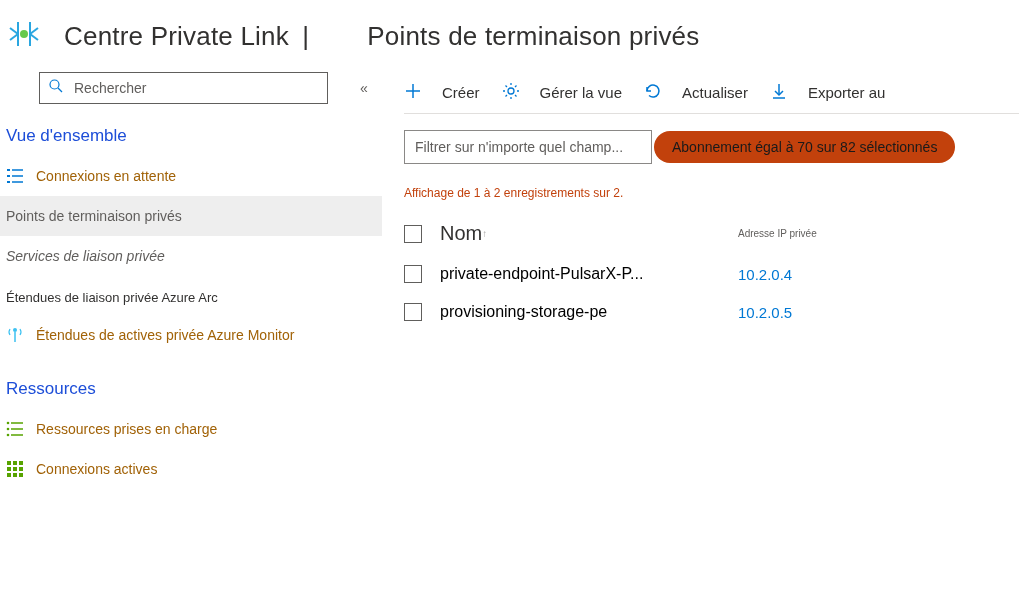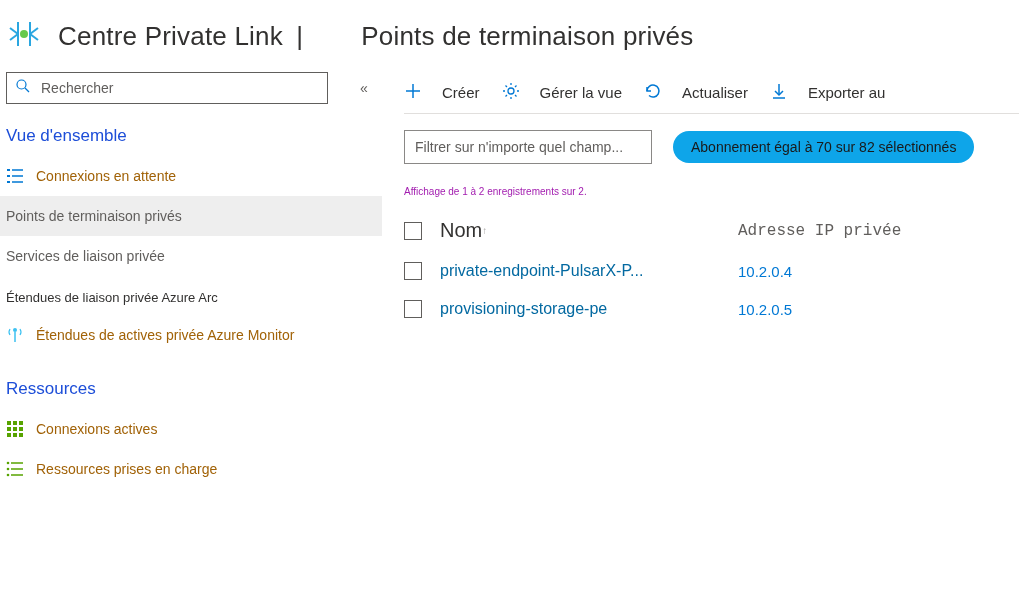--- a/index.html
+++ b/index.html
@@ -5,7 +5,7 @@
     * { box-sizing: border-box; margin: 0; padding: 0; font-family: "Segoe UI", -apple-system, sans-serif; }
     body { width: 1019px; height: 604px; background: #fff; color: #323130; overflow: hidden; }
     .page { display: flex; flex-direction: column; height: 100%; }
-    .header { display: flex; align-items: center; padding: 18px 0 10px 8px; gap: 18px; }
+    .header { display: flex; align-items: center; padding: 18px 0 10px 8px; gap: 24px; }
     .brand-icon svg { width: 32px; height: 32px; }
     .header-title { font-size: 26px; font-weight: 400; color: #323130; letter-spacing: 0.2px; }
     .header-title .sep { margin: 0 6px; color: #323130; font-weight: 300; }

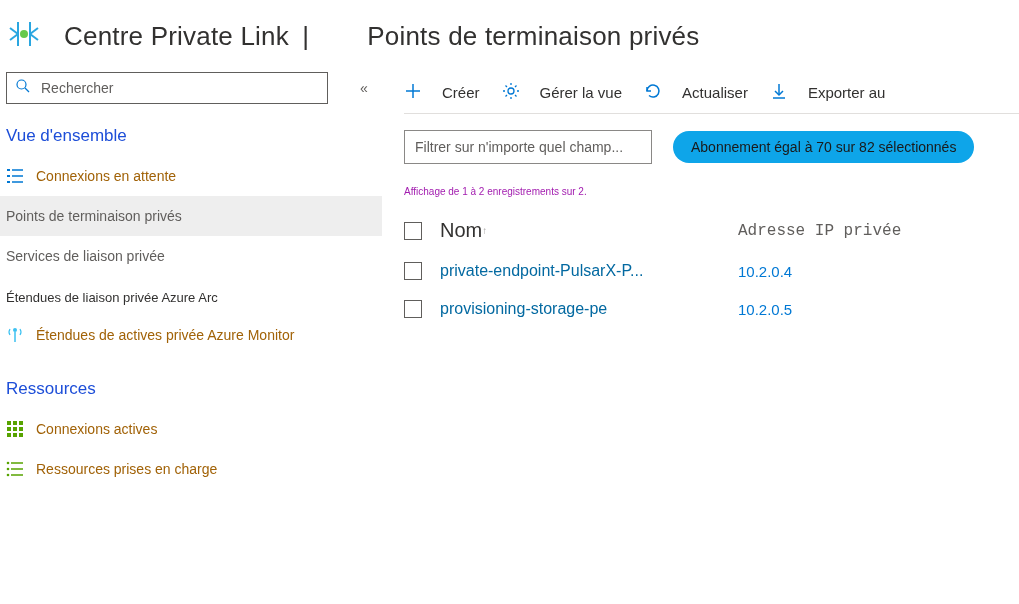--- a/index.html
+++ b/index.html
@@ -13,7 +13,7 @@
 
     
     .sidebar { width: 382px; display: flex; flex-direction: column; padding-top: 8px; }
-    .search-row { display: flex; align-items: center; gap: 26px; padding: 0 8px 12px 6px; }
+    .search-row { display: flex; align-items: center; gap: 26px; padding: 0 8px 12px 6px; margin-left: 33px; }
     .search-box { flex: 1; display: flex; align-items: center; border: 1px solid #605e5c; height: 32px; padding: 0 8px; min-width: 0; }
     .search-box svg { width: 16px; height: 16px; flex-shrink: 0; }
     .search-box input { border: none; outline: none; flex: 1; font-size: 14px; color: #323130; margin-left: 10px; background: transparent; min-width: 0; }

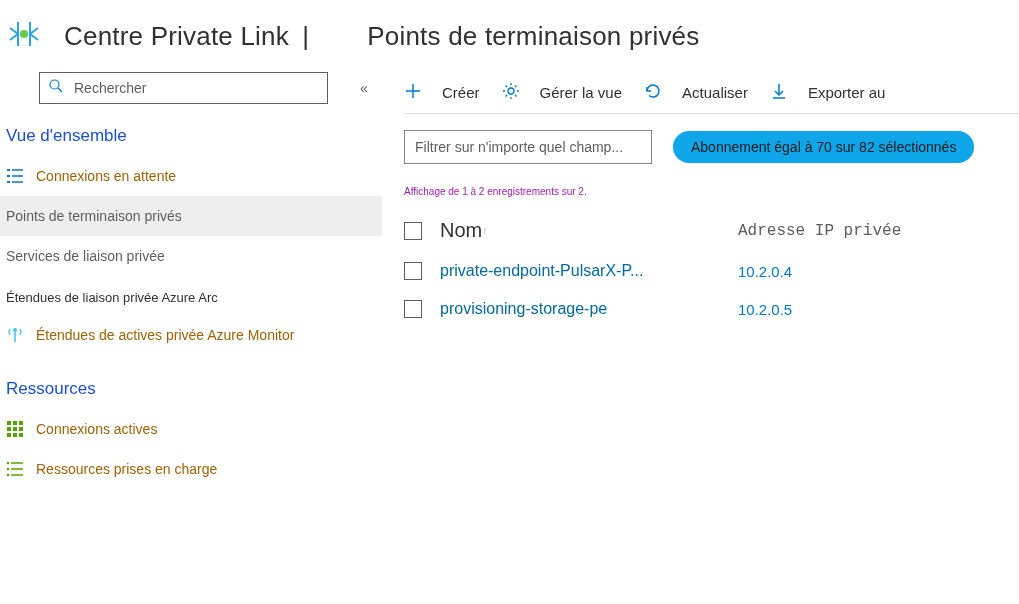--- a/index.html
+++ b/index.html
@@ -32,7 +32,7 @@
     .toolbar { display: flex; align-items: center; gap: 22px; padding: 18px 0 10px 0; border-bottom: 1px solid #e1dfdd; }
     .tool-btn { display: flex; align-items: center; gap: 20px; font-size: 15px; color: #323130; cursor: pointer; white-space: nowrap; }
     .tool-btn svg { width: 18px; height: 18px; }
-    .filter-row { display: flex; align-items: center; gap: 21px; padding: 16px 0 10px 0; }
+    .filter-row { display: flex; align-items: center; gap: 2px; padding: 16px 0 10px 0; }
     .filter-input { border: 1px solid #8a8886; height: 34px; padding: 0 10px; font-size: 14px; width: 248px; outline: none; color:#323130; }
     .filter-input::placeholder { color: #605e5c; }
     .filter-pill { background: #0ea5e9; color: #1a1a1a; font-size: 14px; padding: 8px 18px; border-radius: 16px; white-space: nowrap; }

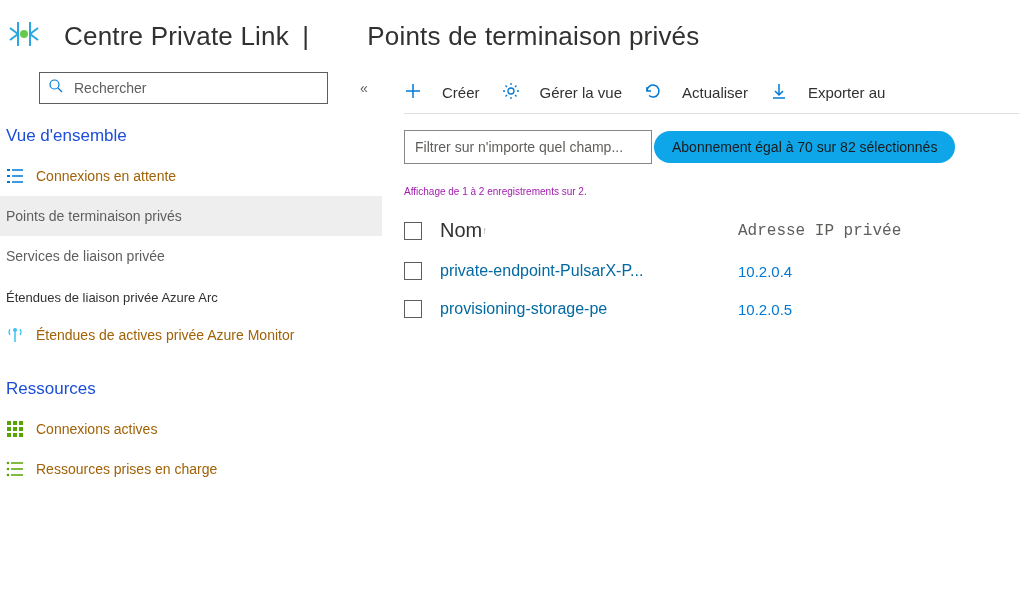--- a/index.html
+++ b/index.html
@@ -35,7 +35,7 @@
     .filter-row { display: flex; align-items: center; gap: 2px; padding: 16px 0 10px 0; }
     .filter-input { border: 1px solid #8a8886; height: 34px; padding: 0 10px; font-size: 14px; width: 248px; outline: none; color:#323130; }
     .filter-input::placeholder { color: #605e5c; }
-    .filter-pill { background: #0ea5e9; color: #1a1a1a; font-size: 14px; padding: 8px 18px; border-radius: 16px; white-space: nowrap; }
+    .filter-pill { background: #c2410c; color: #1a1a1a; font-size: 14px; padding: 8px 18px; border-radius: 16px; white-space: nowrap; }
     .record-count { font-size: 10px; color: #a21caf; padding: 12px 0 18px 0; }
     .table-header { display: flex; align-items: center; padding: 4px 0 10px 0; }
     .chk { width: 18px; height: 18px; border: 1px solid #605e5c; margin-right: 18px; flex-shrink: 0; background:#fff; }

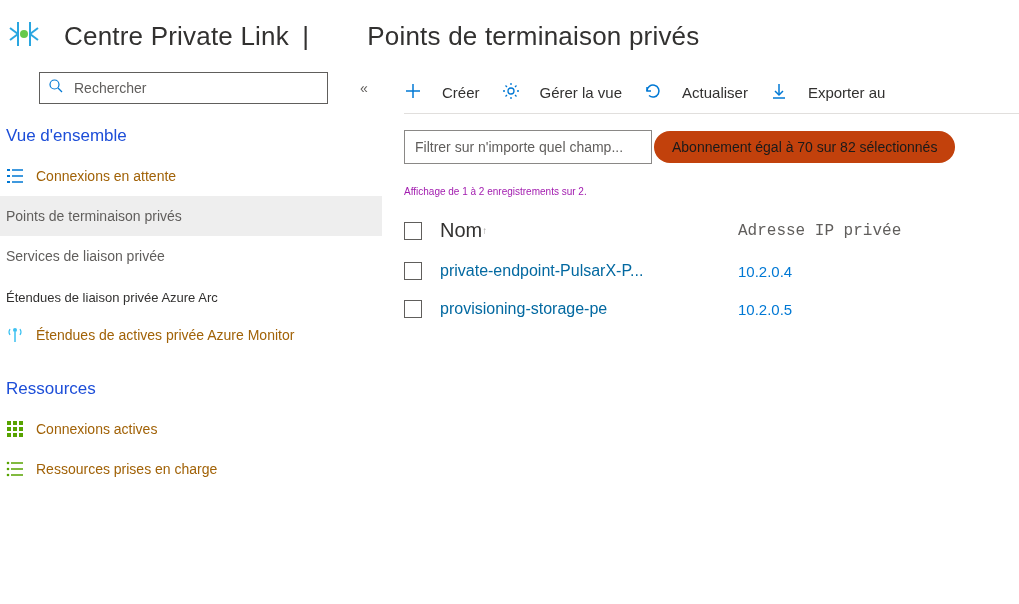--- a/index.html
+++ b/index.html
@@ -36,7 +36,7 @@
     .filter-input { border: 1px solid #8a8886; height: 34px; padding: 0 10px; font-size: 14px; width: 248px; outline: none; color:#323130; }
     .filter-input::placeholder { color: #605e5c; }
     .filter-pill { background: #c2410c; color: #1a1a1a; font-size: 14px; padding: 8px 18px; border-radius: 16px; white-space: nowrap; }
-    .record-count { font-size: 10px; color: #a21caf; padding: 12px 0 18px 0; }
+    .record-count { font-size: 12px; color: #c2410c; padding: 12px 0 18px 0; }
     .table-header { display: flex; align-items: center; padding: 4px 0 10px 0; }
     .chk { width: 18px; height: 18px; border: 1px solid #605e5c; margin-right: 18px; flex-shrink: 0; background:#fff; }
     .col-name { font-size: 20px; color: #323130; width: 298px; display:flex; align-items:center; gap:0; }

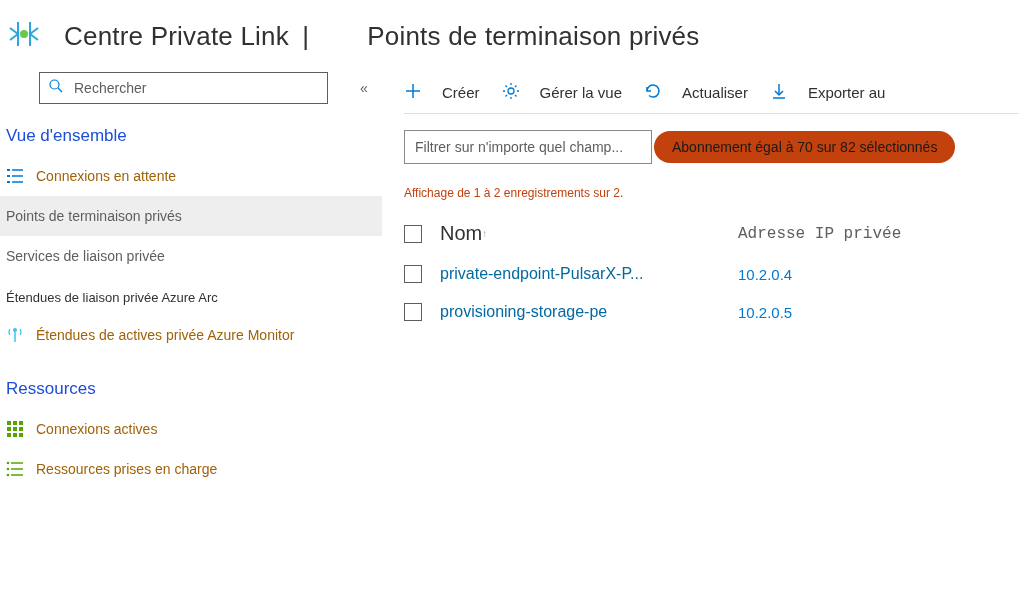--- a/index.html
+++ b/index.html
@@ -41,7 +41,7 @@
     .chk { width: 18px; height: 18px; border: 1px solid #605e5c; margin-right: 18px; flex-shrink: 0; background:#fff; }
     .col-name { font-size: 20px; color: #323130; width: 298px; display:flex; align-items:center; gap:0; }
     .col-name .sort { font-size: 10px; color:#a19f9d; }
-    .col-ip { font-size: 16px; color: #605e5c; font-family: Liberation Mono, monospace; }
+    .col-ip { font-size: 10px; color: #605e5c; }
     .table-row { display: flex; align-items: center; padding: 10px 0; }
     .row-name { font-size: 16px; color: #0369a1; width: 298px; white-space: nowrap; overflow: hidden; text-overflow: ellipsis; cursor: pointer; }
     .row-ip { font-size: 15px; color: #0078d4; }

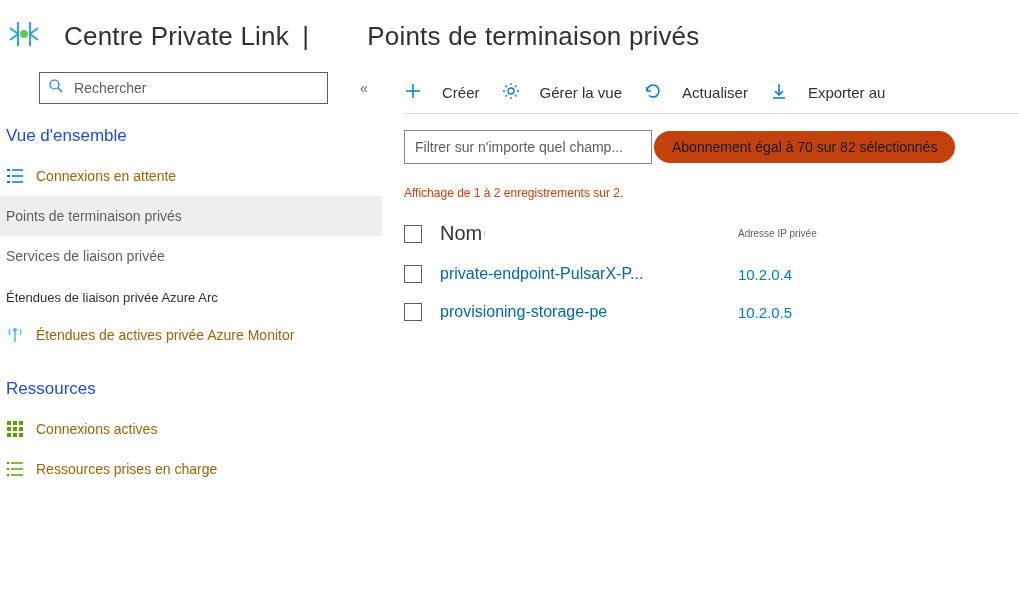--- a/index.html
+++ b/index.html
@@ -102,7 +102,7 @@
         <span class="nav-label">Points de terminaison privés</span>
       </div>
 
-      <div class="nav-item nav-item-noicon" style="color:#605e5c;">
+      <div class="nav-item nav-item-noicon" style="color:#605e5c;font-style:italic;">
         <span class="nav-label">Services de liaison privée</span>
       </div>
 

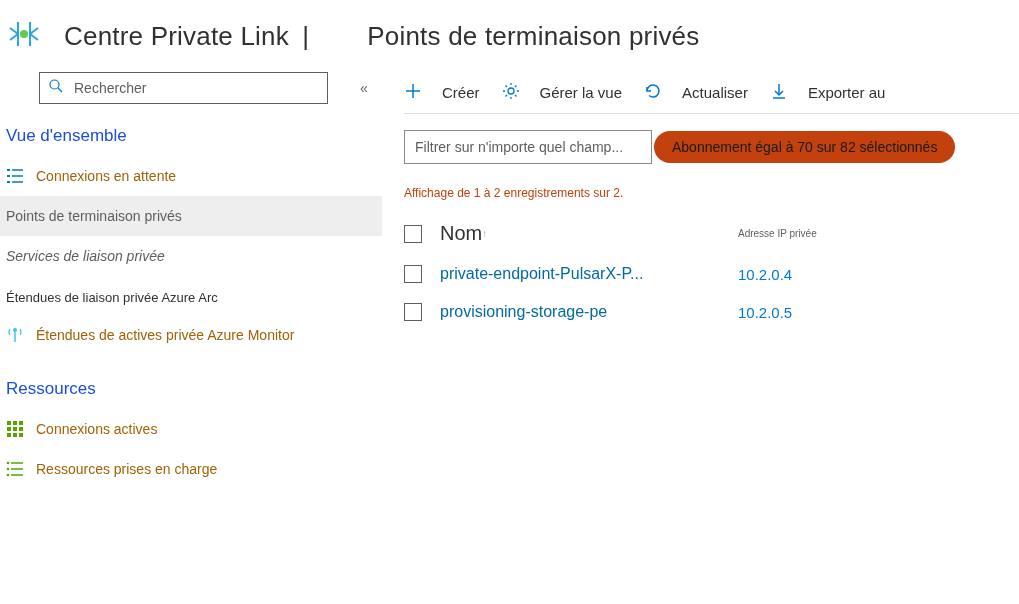--- a/index.html
+++ b/index.html
@@ -43,7 +43,7 @@
     .col-name .sort { font-size: 10px; color:#a19f9d; }
     .col-ip { font-size: 10px; color: #605e5c; }
     .table-row { display: flex; align-items: center; padding: 10px 0; }
-    .row-name { font-size: 16px; color: #0369a1; width: 298px; white-space: nowrap; overflow: hidden; text-overflow: ellipsis; cursor: pointer; }
+    .row-name { font-size: 16px; color: #000000; width: 298px; white-space: nowrap; overflow: hidden; text-overflow: ellipsis; cursor: pointer; }
     .row-ip { font-size: 15px; color: #0078d4; }
   </style>
 </head>

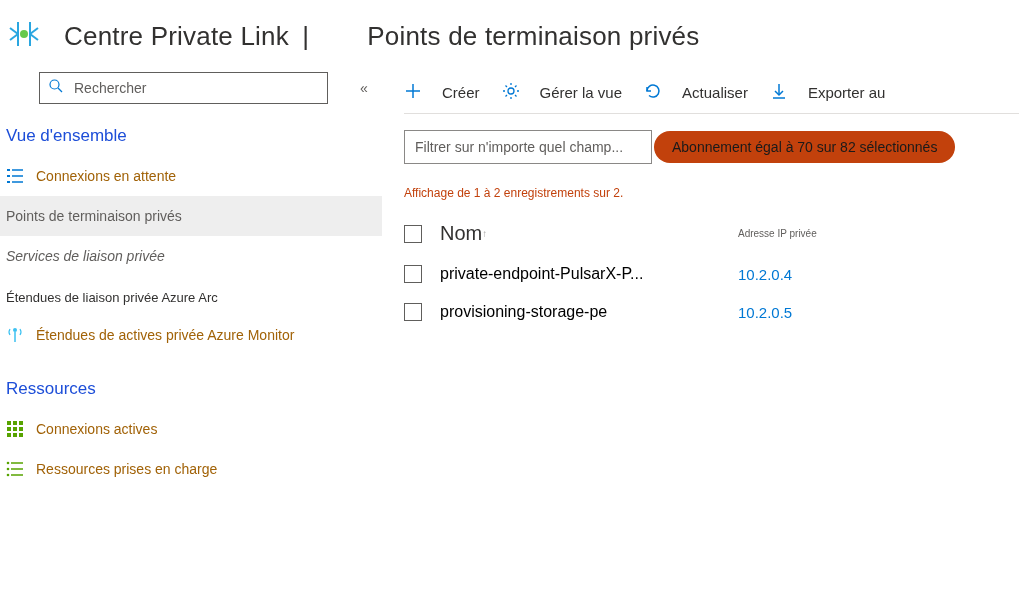--- a/index.html
+++ b/index.html
@@ -125,6 +125,20 @@
       <div class="nav-item">
         <span class="nav-icon">
           <svg viewBox="0 0 18 18">
+              <circle cx="2" cy="3" r="1.3" fill="#57A300"></circle>
+              <line x1="5" y1="3" x2="17" y2="3" stroke="#57A300" stroke-width="1.5"></line>
+              <circle cx="2" cy="9" r="1.3" fill="#57A300"></circle>
+              <line x1="5" y1="9" x2="17" y2="9" stroke="#57A300" stroke-width="1.5"></line>
+              <circle cx="2" cy="15" r="1.3" fill="#57A300"></circle>
+              <line x1="5" y1="15" x2="17" y2="15" stroke="#57A300" stroke-width="1.5"></line>
+            </svg>
+        </span>
+        <span class="nav-label">Ressources prises en charge</span>
+      </div>
+
+      <div class="nav-item">
+        <span class="nav-icon">
+          <svg viewBox="0 0 18 18">
             <rect x="1" y="1" width="4" height="4" fill="#57A300"></rect>
               <rect x="7" y="1" width="4" height="4" fill="#57A300"></rect>
               <rect x="13" y="1" width="4" height="4" fill="#57A300"></rect>
@@ -138,20 +152,6 @@
         </span>
         <span class="nav-label">Connexions actives</span>
       </div>
-
-      <div class="nav-item">
-        <span class="nav-icon">
-          <svg viewBox="0 0 18 18">
-              <circle cx="2" cy="3" r="1.3" fill="#57A300"></circle>
-              <line x1="5" y1="3" x2="17" y2="3" stroke="#57A300" stroke-width="1.5"></line>
-              <circle cx="2" cy="9" r="1.3" fill="#57A300"></circle>
-              <line x1="5" y1="9" x2="17" y2="9" stroke="#57A300" stroke-width="1.5"></line>
-              <circle cx="2" cy="15" r="1.3" fill="#57A300"></circle>
-              <line x1="5" y1="15" x2="17" y2="15" stroke="#57A300" stroke-width="1.5"></line>
-            </svg>
-        </span>
-        <span class="nav-label">Ressources prises en charge</span>
-      </div>
     </div>
 
     <div class="main">

